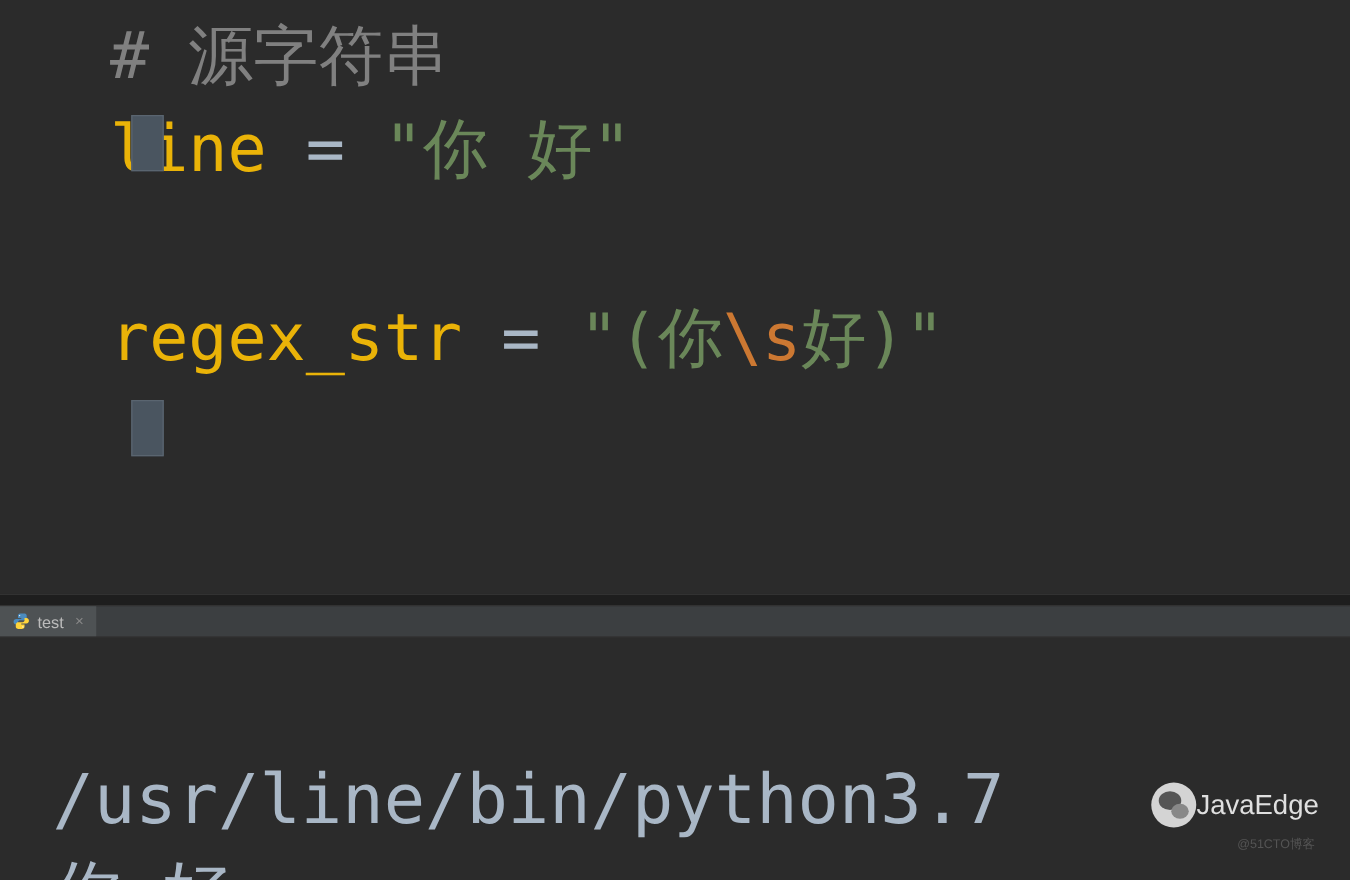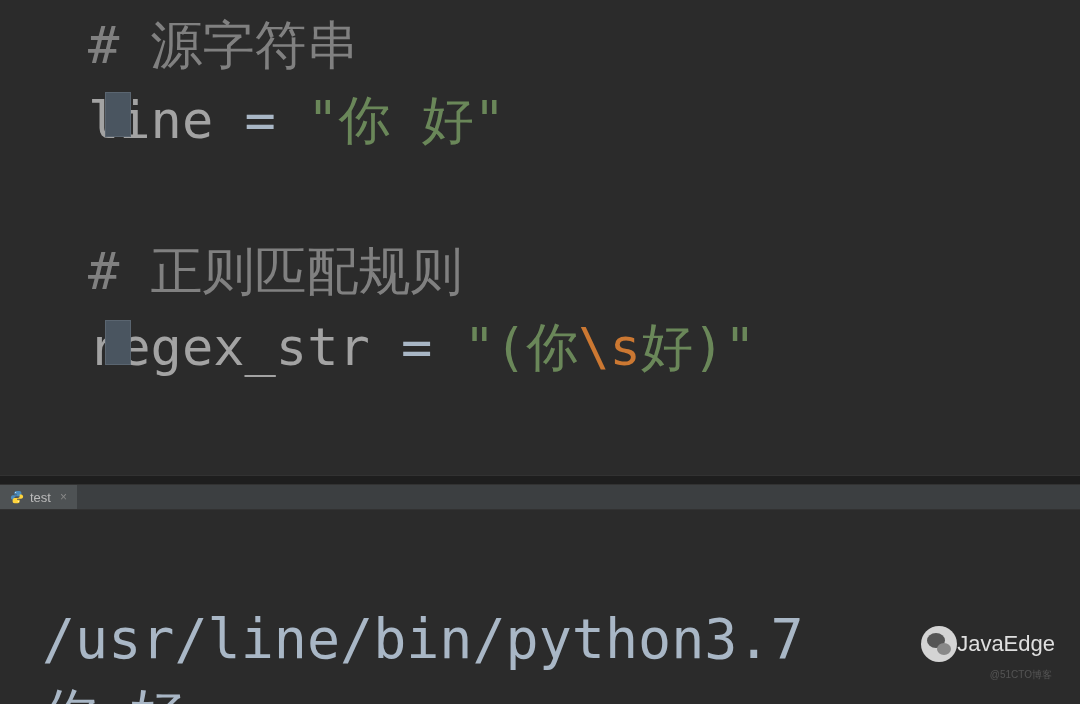--- a/index.html
+++ b/index.html
@@ -40,7 +40,7 @@
       color: #808080;
     }
     .variable {
-      color: #a3a3a3;
+      color: #eab308;
     }
     .operator {
       color: #a9b7c6;

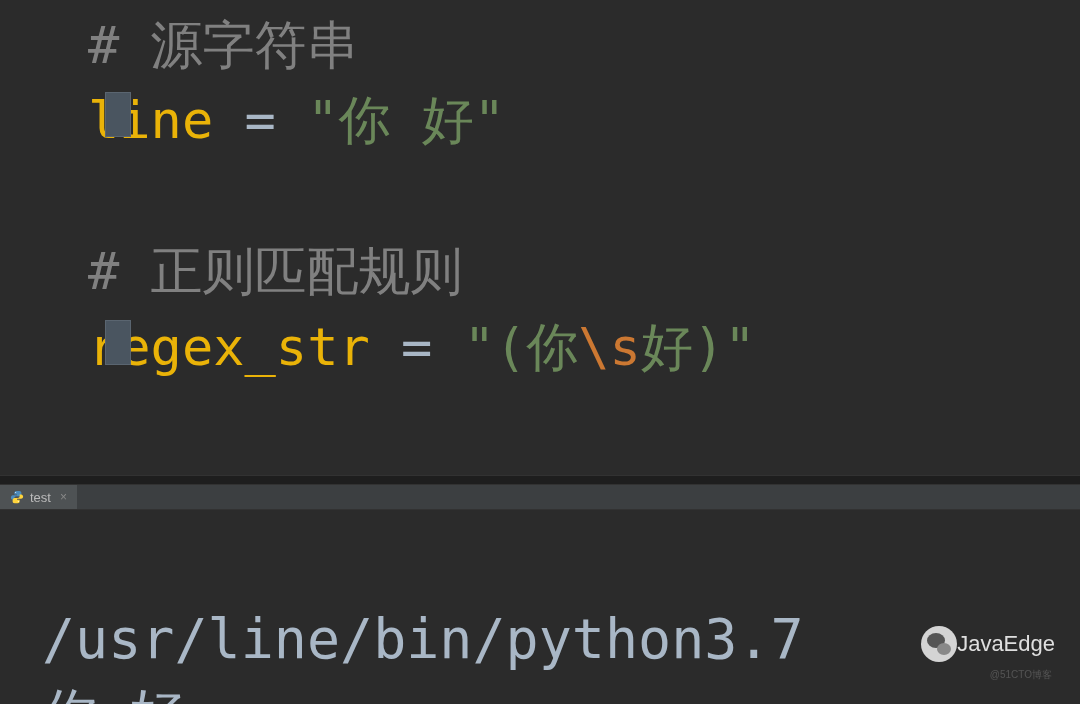--- a/index.html
+++ b/index.html
@@ -152,7 +152,6 @@
   <div class="code-line"><span class="comment"># 源字符串</span></div>
   <div class="code-line"><span class="variable">line</span><span class="operator"> = </span><span class="string">"</span><span class="string">你 好</span><span class="string">"</span></div>
   <div class="code-line">&nbsp;</div>
-  <div class="code-line"><span class="comment"># 正则匹配规则</span></div>
   <div class="code-line"><span class="variable">regex_str</span><span class="operator"> = </span><span class="string">"</span><span class="string">(你</span><span class="escape">\s</span><span class="string">好)</span><span class="string">"</span></div>
 </div>
 

